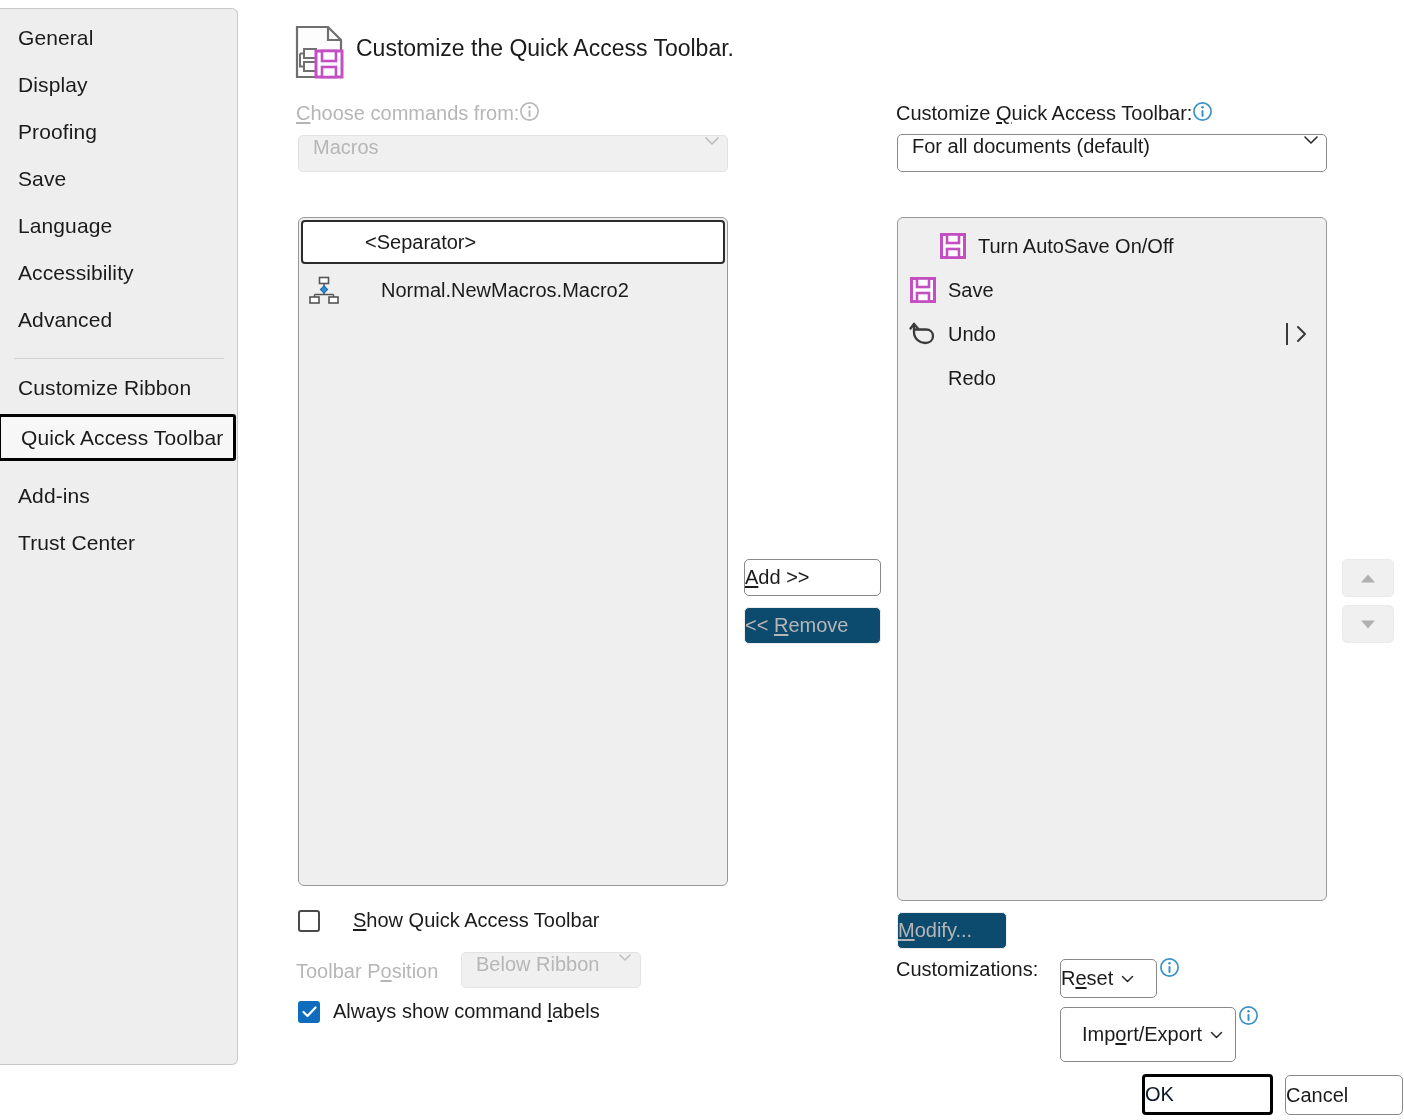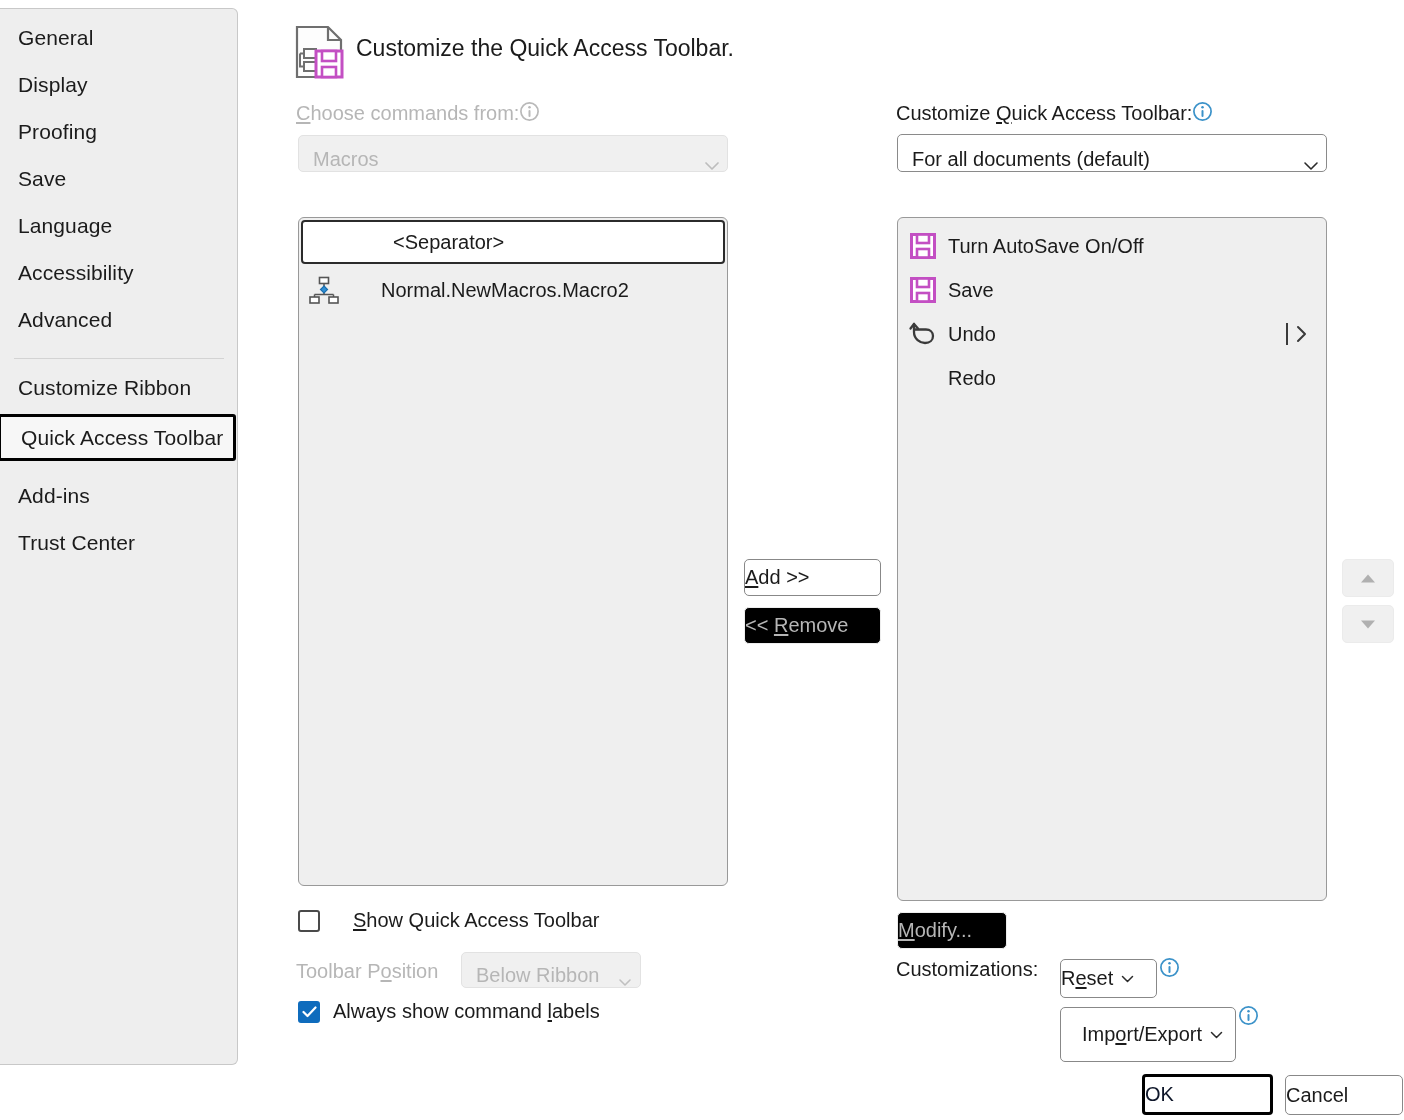--- a/index.html
+++ b/index.html
@@ -91,7 +91,7 @@
     box-sizing: border-box;
     border-radius: 5px;
     display: flex;
-    align-items: flex-end;
+    align-items: flex-start;
     font-size: 20px;
   }
   .combo .combo-text {

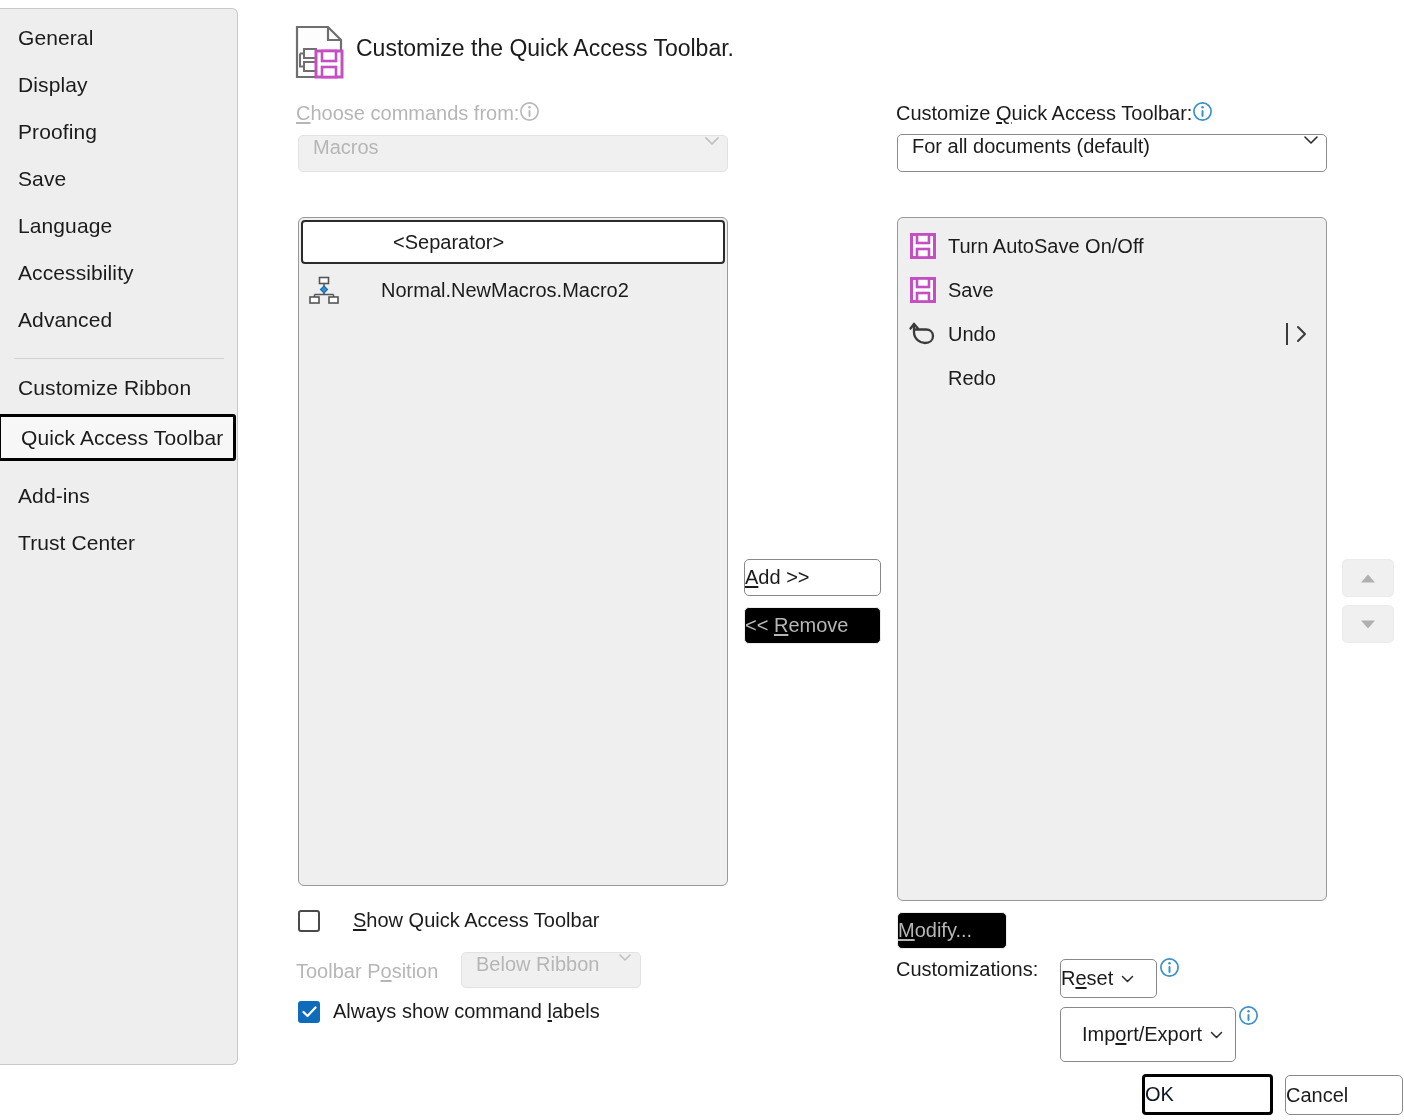--- a/index.html
+++ b/index.html
@@ -145,7 +145,7 @@
     margin: 2px;
     justify-content: flex-start;
   }
-  .list-row.separator-row .row-label { padding-left: 62px; margin-left: 28px; }
+  .list-row.separator-row .row-label { padding-left: 62px; }
   .row-more {
     position: absolute;
     right: 18px;

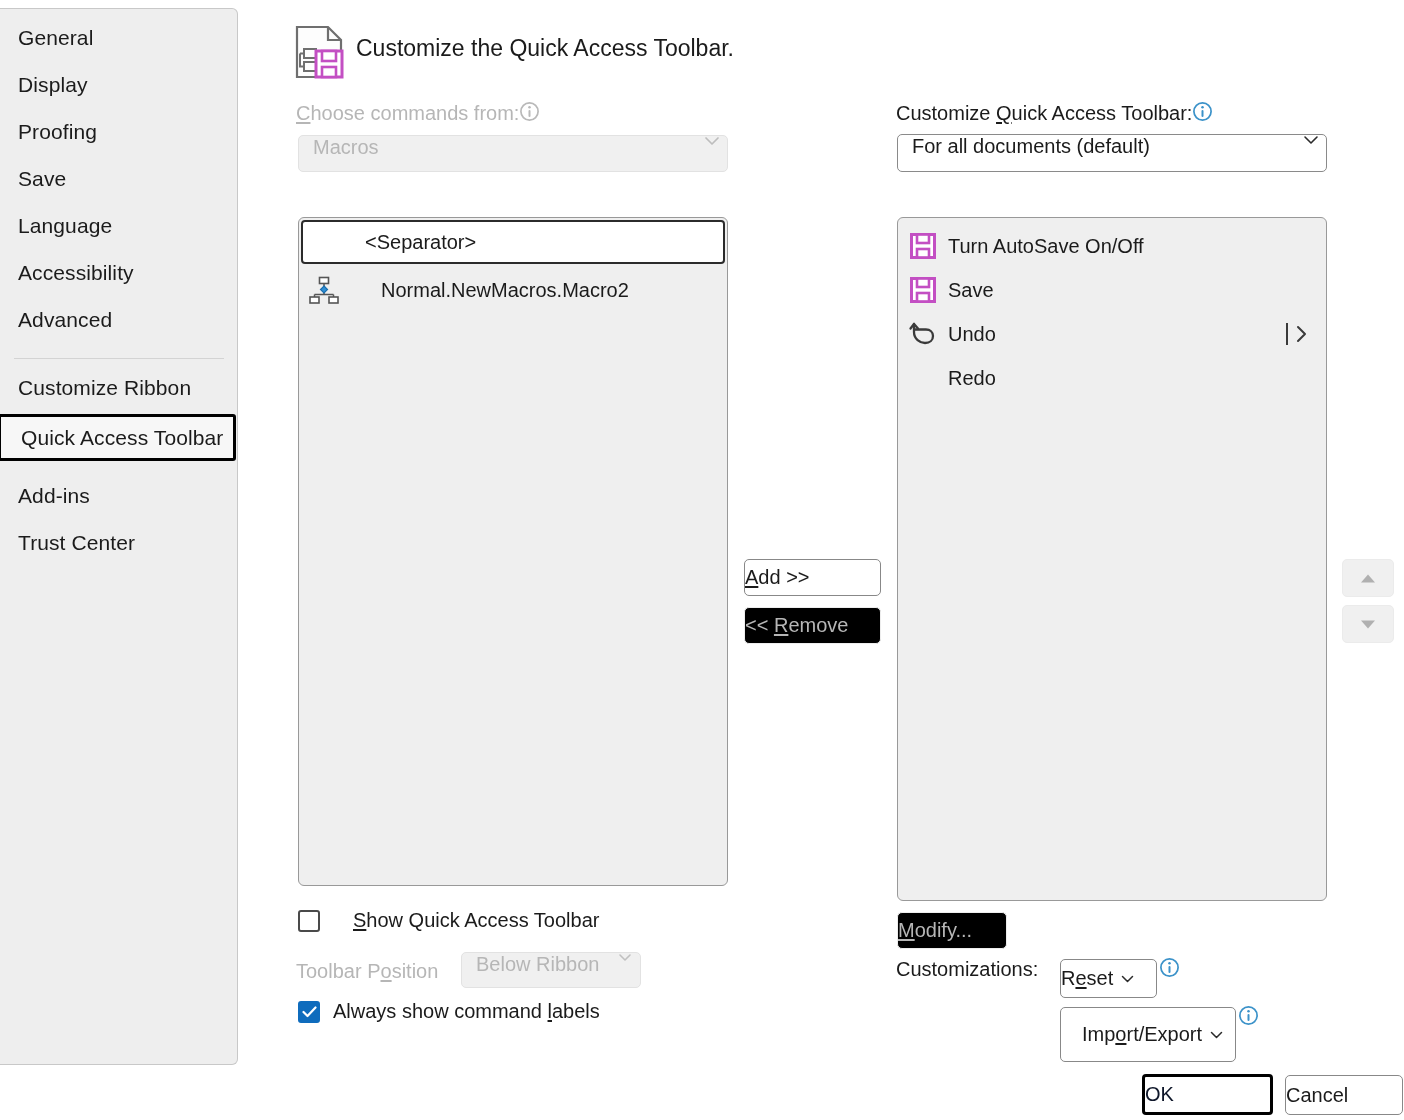--- a/index.html
+++ b/index.html
@@ -373,7 +373,7 @@
   </div>
 
   <div class="listbox" style="left:897px; top:217px; width:430px; height:684px;">
-    <div class="list-row" style="margin-top:6px;">
+    <div class="list-row" style="margin-top:6px;padding-left:30px;">
       <span class="row-icon">
         <svg width="28" height="28" viewBox="0 0 28 28">
           <rect x="2.5" y="2.5" width="23" height="23" fill="#ffffff" stroke="#c34fc3" stroke-width="3"></rect>

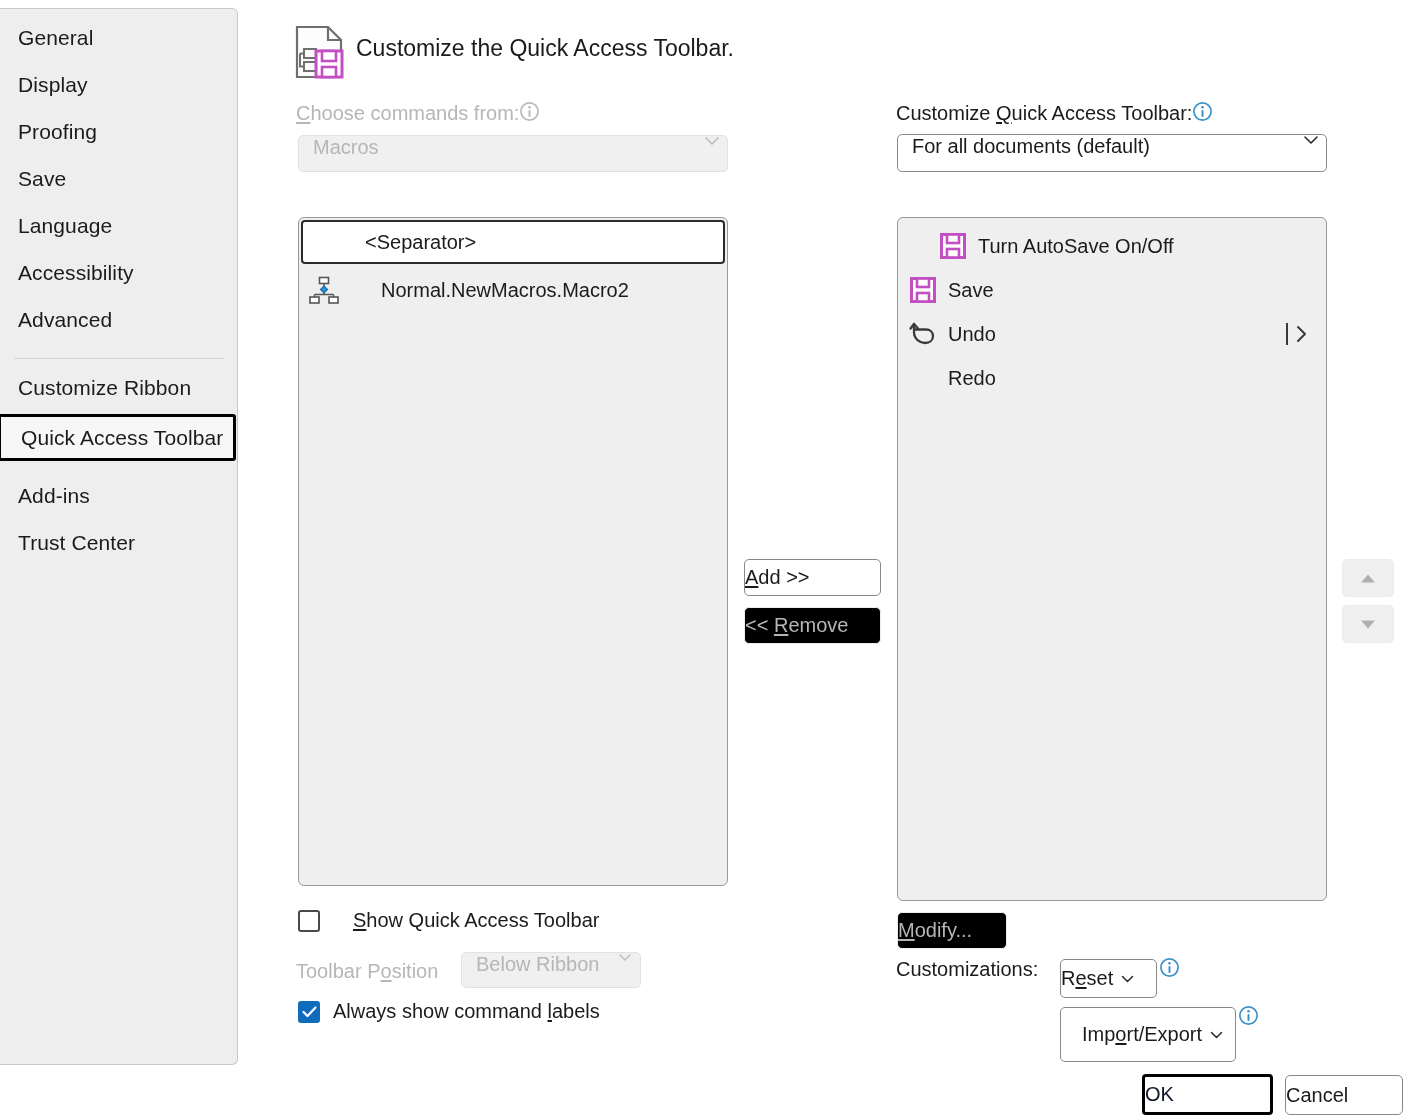--- a/index.html
+++ b/index.html
@@ -177,7 +177,7 @@
     color: #1b1b1b;
   }
   .btn.disabled {
-    background: #000000;
+    background: #0c4a6e;
     border: 1px solid #ededed;
     color: #b6b6b6;
   }

